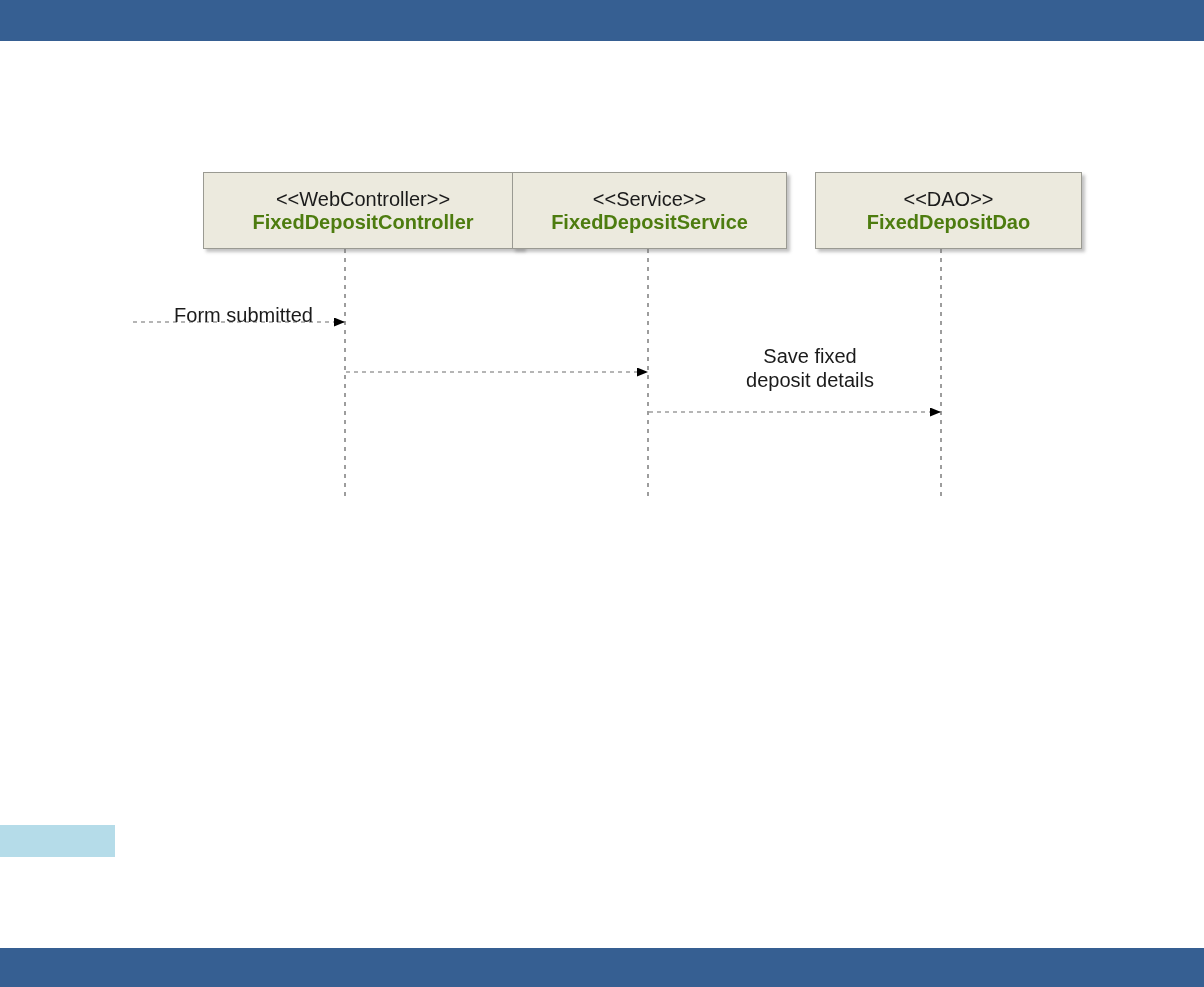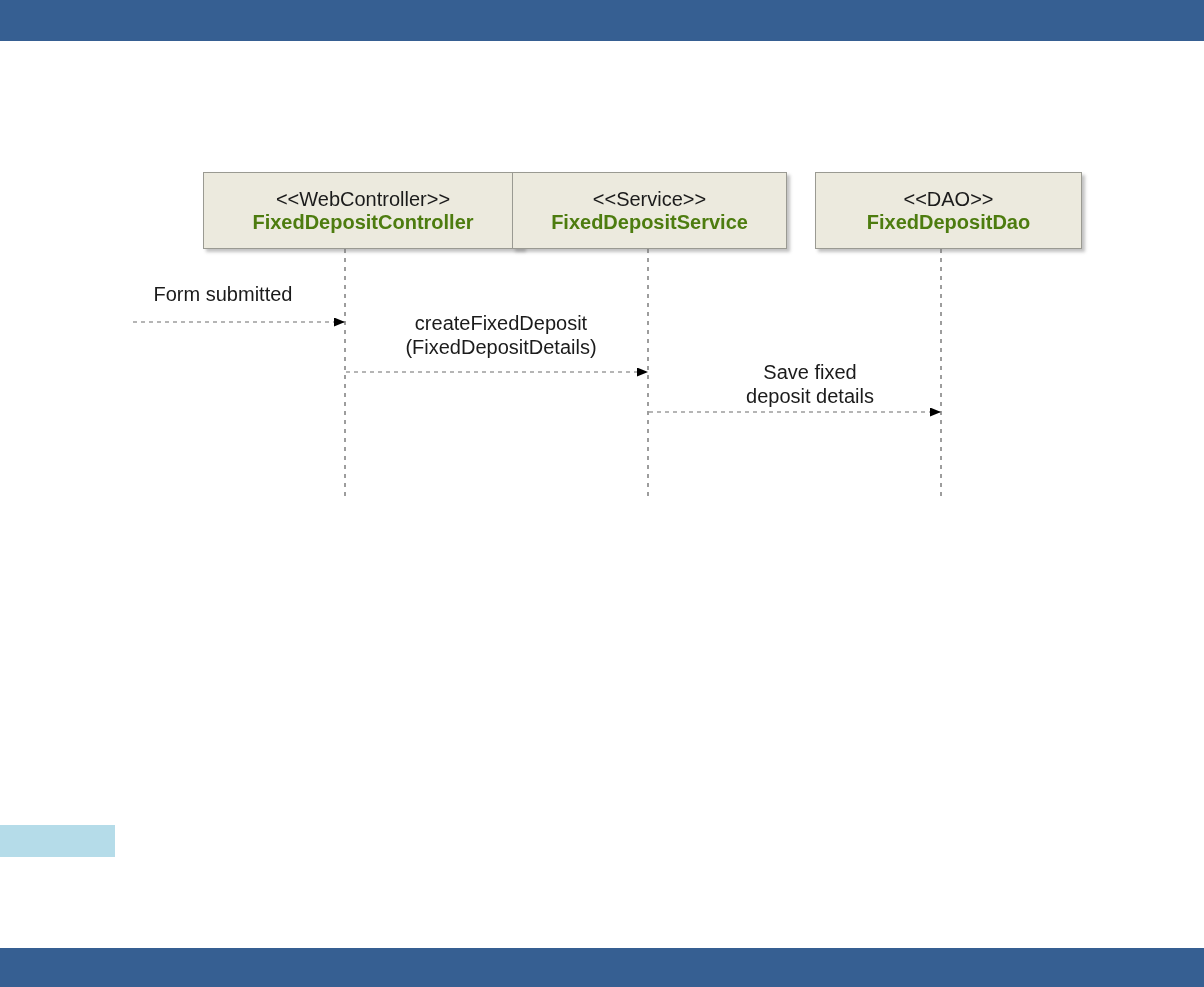--- a/index.html
+++ b/index.html
@@ -98,7 +98,7 @@
     line-height: 1.2;
     white-space: pre-line;
   }
-  #m0 { left: 133px; top: 282px; width: 180px; text-align: center; }
+  #m0 { left: 133px; top: 303px; width: 180px; text-align: right; }
   #m1 { left: 372px; top: 311px; width: 258px; }
   #m2 { left: 690px; top: 344px; width: 240px; margin-top: 16px; }
 </style>

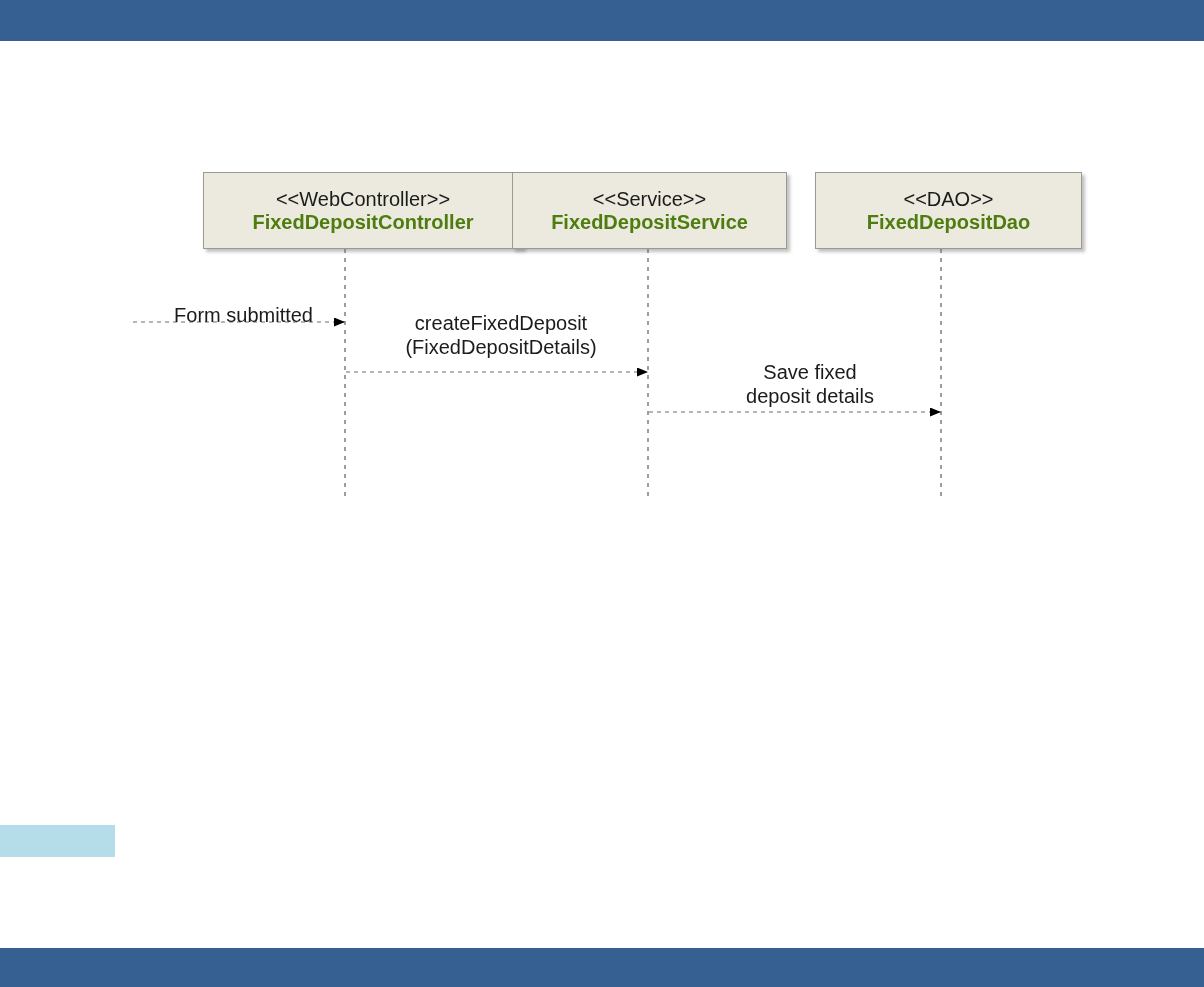--- a/index.html
+++ b/index.html
@@ -148,8 +148,6 @@
 
     <div class="msg-label" id="m0">Form submitted</div>
 
-    <div class="msg-label" id="m1">createFixedDeposit
-(FixedDepositDetails)</div>
 
     <div class="msg-label" id="m2">Save fixed
 deposit details</div>

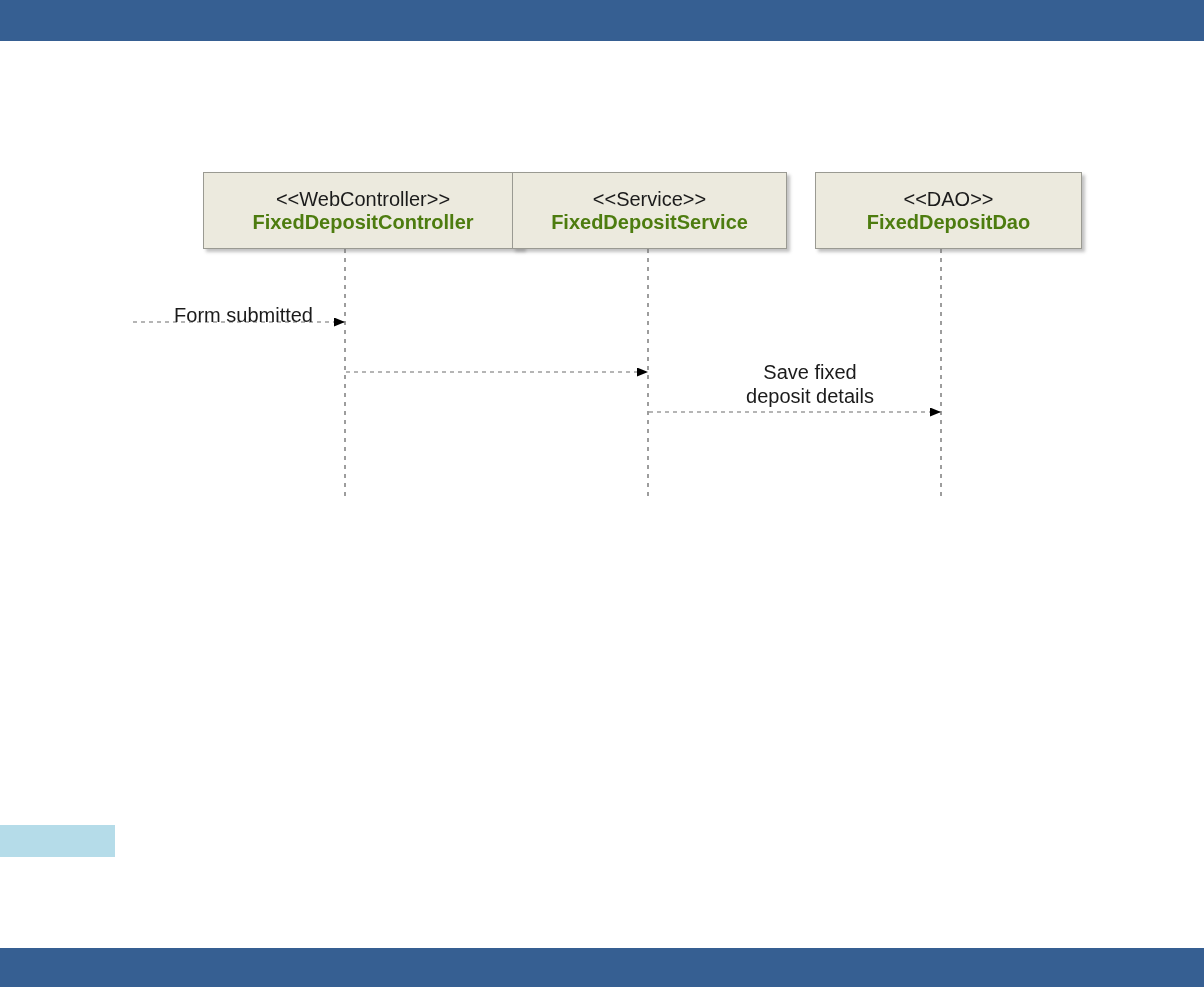--- a/index.html
+++ b/index.html
@@ -100,7 +100,7 @@
   }
   #m0 { left: 133px; top: 303px; width: 180px; text-align: right; }
   #m1 { left: 372px; top: 311px; width: 258px; }
-  #m2 { left: 690px; top: 344px; width: 240px; margin-top: 16px; }
+  #m2 { left: 690px; top: 344px; width: 240px; }
 </style>
 </head>
 <body>

